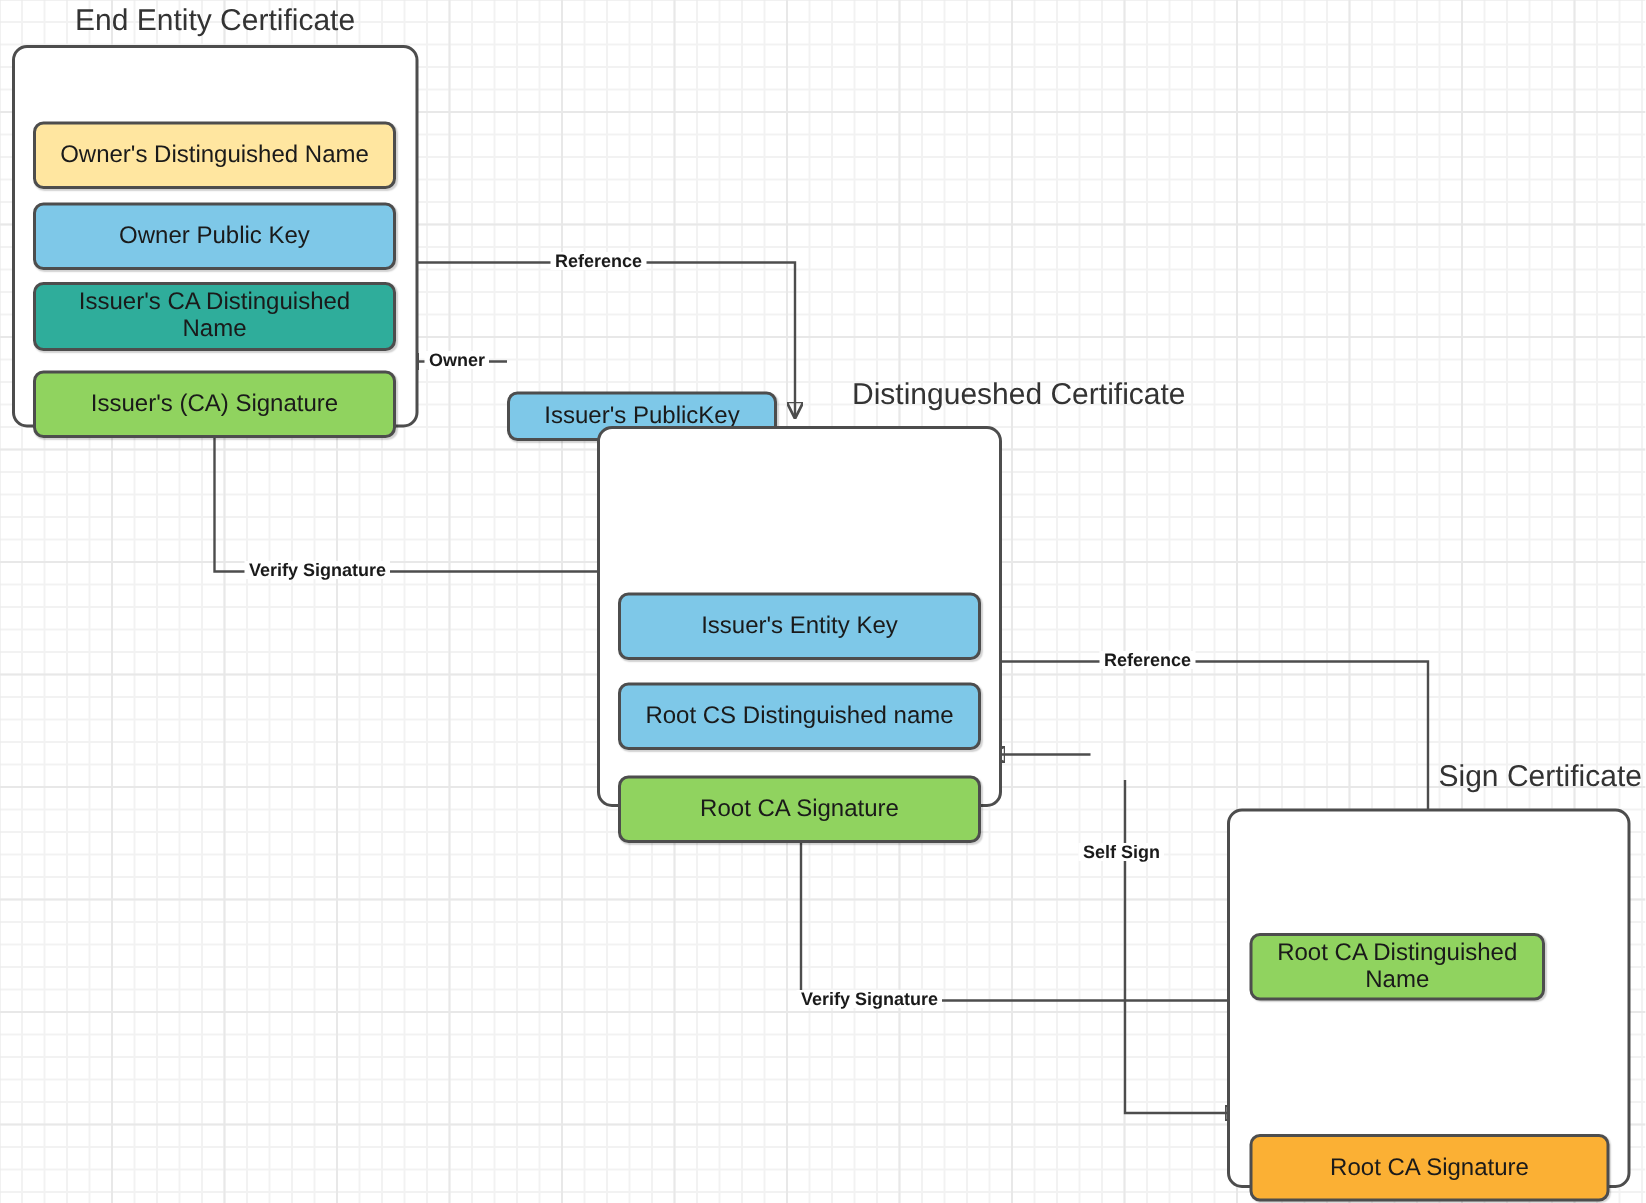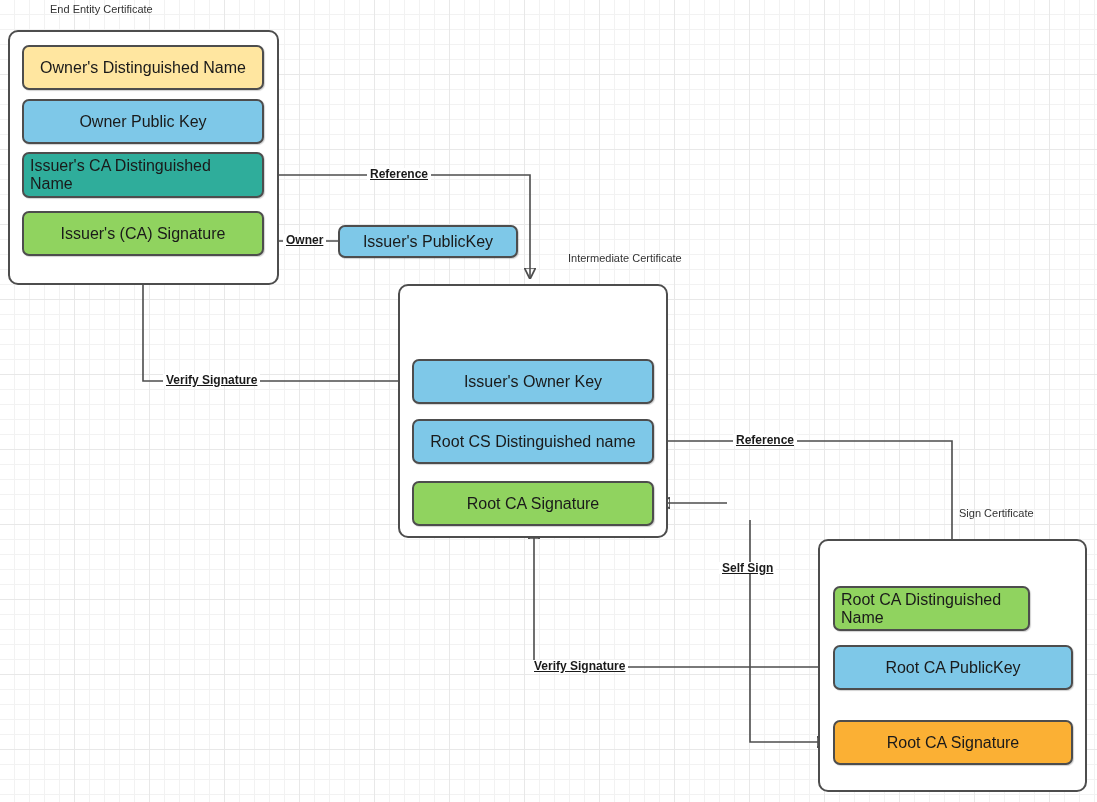--- a/index.html
+++ b/index.html
@@ -46,7 +46,7 @@
   .grp-title {
     position: absolute;
     color: #333333;
-    font-size: 11px;
+    font-size: 20px;
     white-space: nowrap;
   }
   .edge-label {

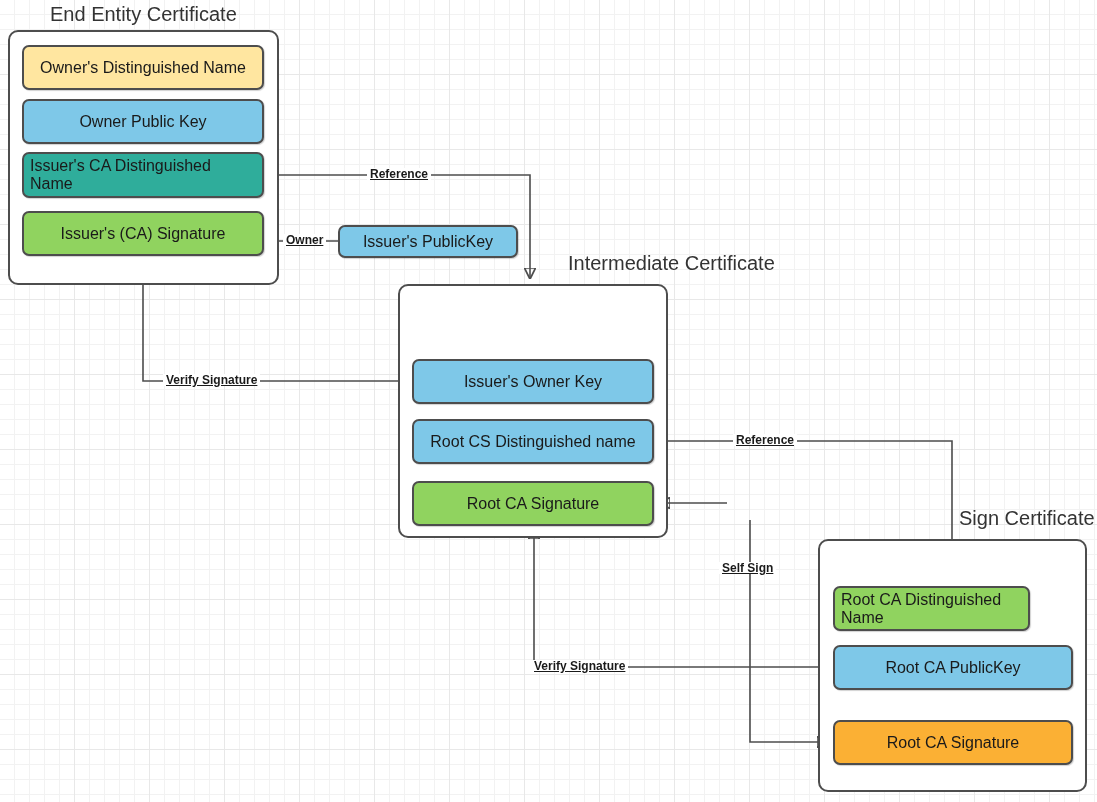--- a/index.html
+++ b/index.html
@@ -37,11 +37,13 @@
     display: flex;
     align-items: center;
     justify-content: center;
+    text-align: center;
     color: #1a1a1a;
     font-size: 16px;
     line-height: 1.12;
     padding: 2px 6px;
     box-shadow: 1px 1px 1px rgba(0,0,0,0.18);
+    margin-top: 36px;
   }
   .grp-title {
     position: absolute;

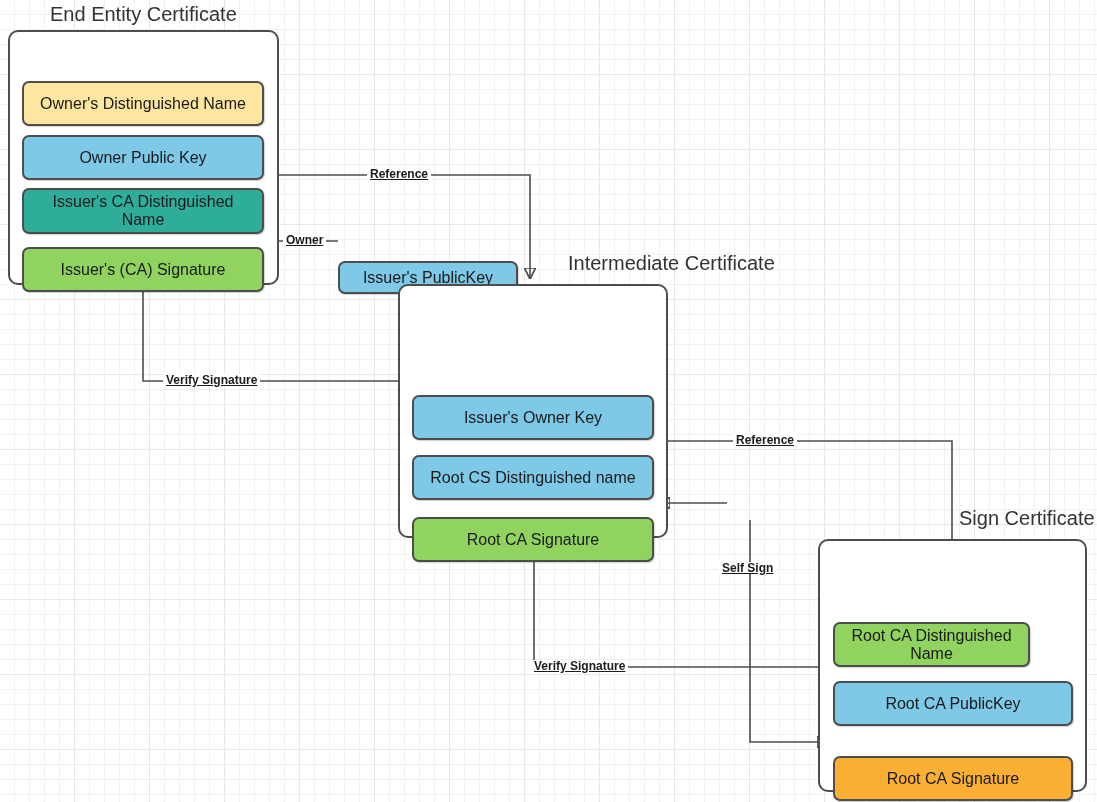--- a/index.html
+++ b/index.html
@@ -60,7 +60,6 @@
     padding: 0 3px;
     white-space: nowrap;
     line-height: 1;
-    text-decoration: underline;
   }
   svg.edges {
     position: absolute;

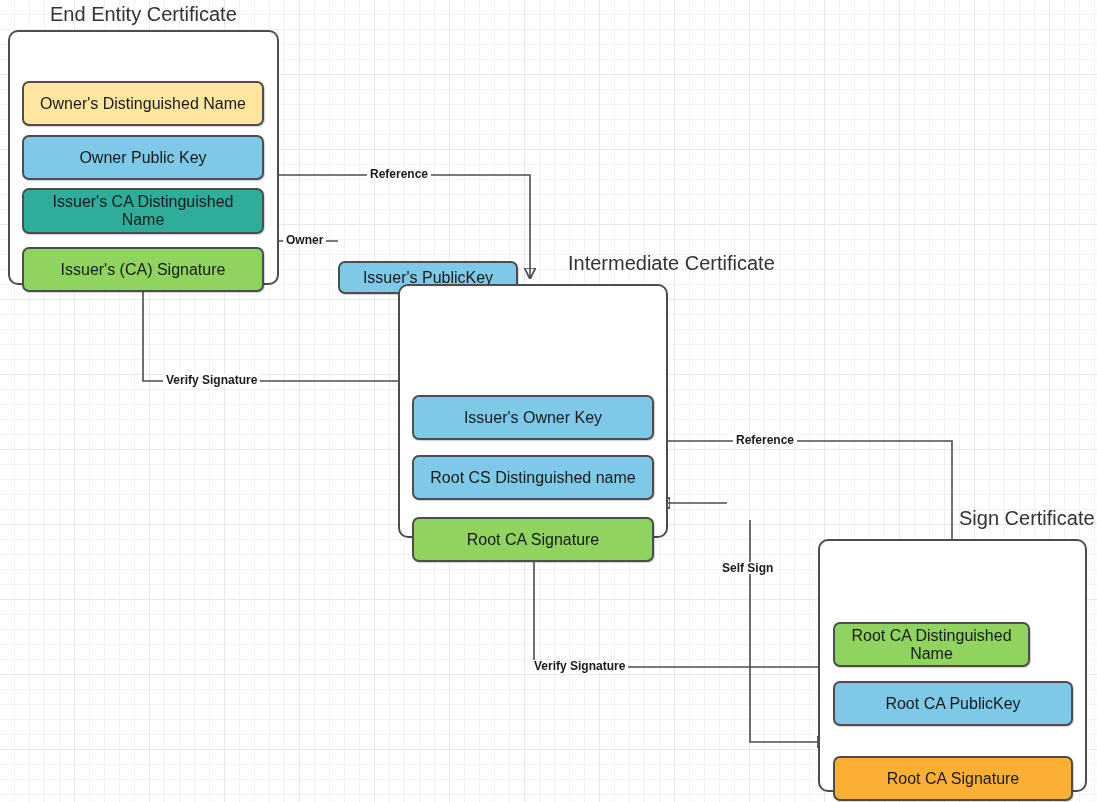--- a/index.html
+++ b/index.html
@@ -116,7 +116,7 @@
 
   <div class="node" style="left:338px; top:225px; width:180px; height:33px; background:#7ec8e8;">Issuer's PublicKey</div>
 
-  <div class="grp-title" style="left:568px; top:252px;">Intermediate Certificate</div>
+  <div class="grp-title" style="left:568px; top:252px;">Distingueshed Certificate</div>
 
   <div class="container" style="left:398px; top:284px; width:270px; height:254px;"></div>
 

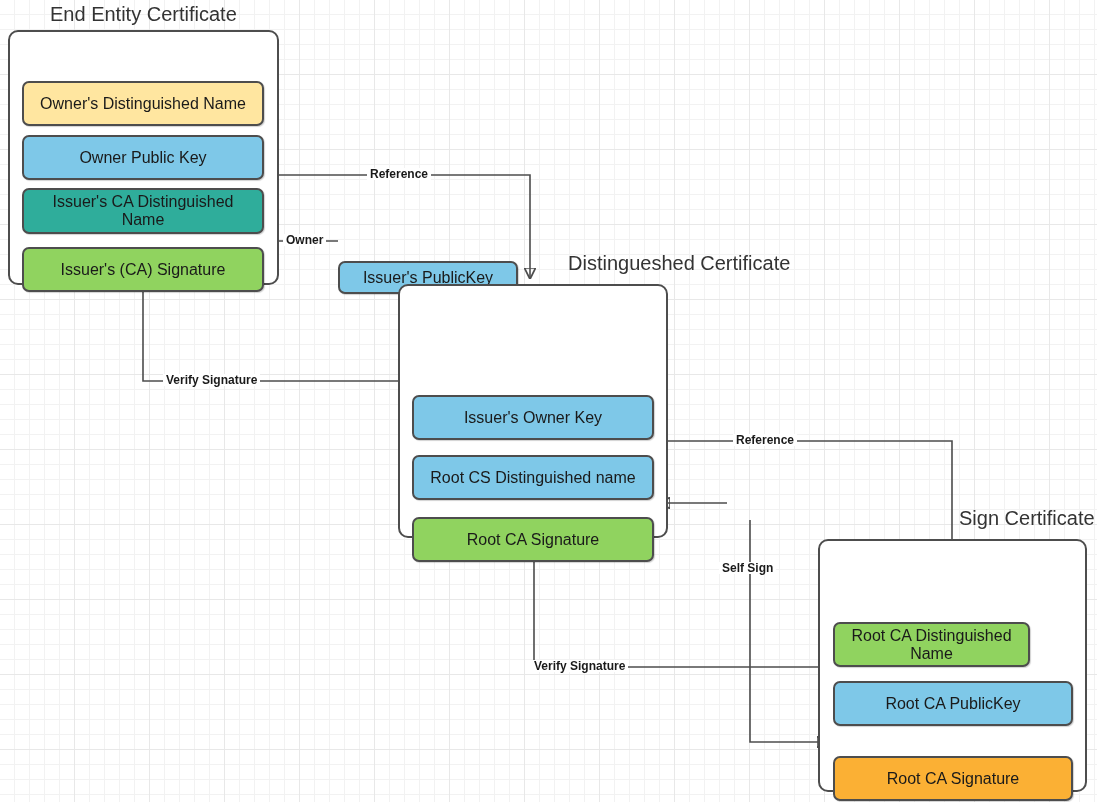--- a/index.html
+++ b/index.html
@@ -121,7 +121,7 @@
   <div class="container" style="left:398px; top:284px; width:270px; height:254px;"></div>
 
 
-  <div class="node" style="left:412px; top:359px; width:242px; height:45px; background:#7ec8e8;">Issuer's Owner  Key</div>
+  <div class="node" style="left:412px; top:359px; width:242px; height:45px; background:#7ec8e8;">Issuer's Entity  Key</div>
 
   <div class="node" style="left:412px; top:419px; width:242px; height:45px; background:#7ec8e8;">Root CS Distinguished name</div>
 

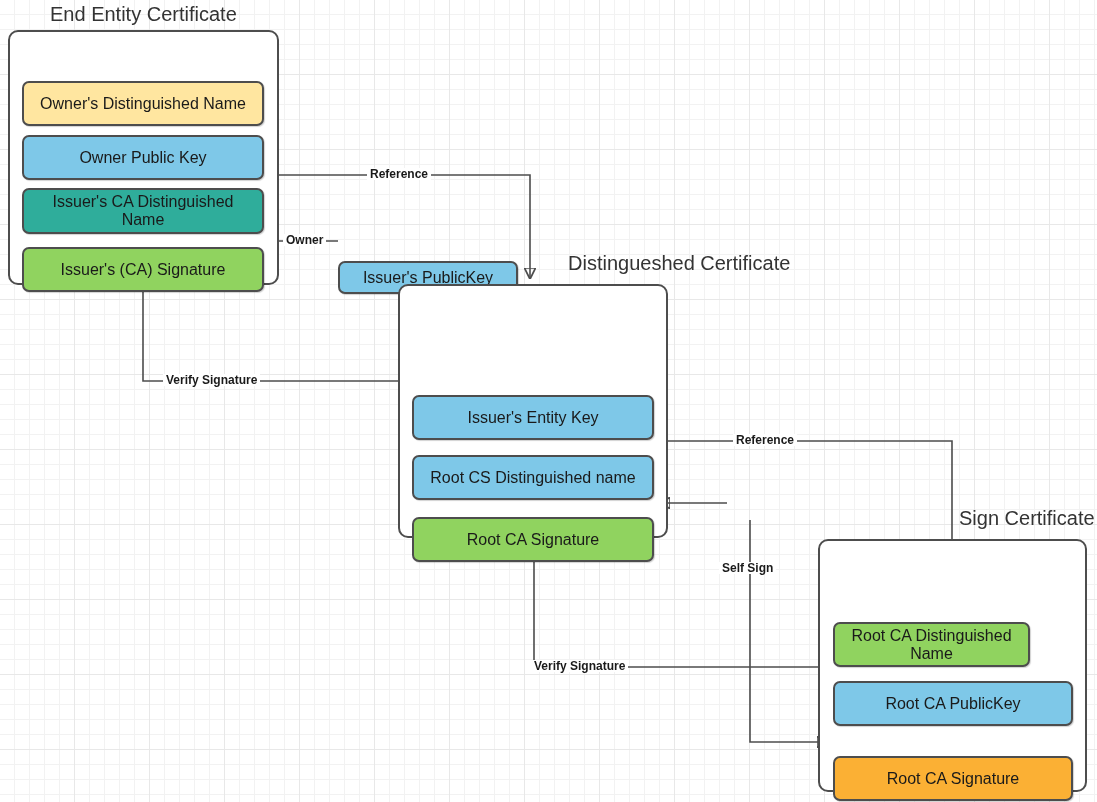--- a/index.html
+++ b/index.html
@@ -134,7 +134,6 @@
 
   <div class="node" style="left:833px; top:586px; width:197px; height:45px; background:#90d35f;">Root CA Distinguished Name</div>
 
-  <div class="node" style="left:833px; top:645px; width:240px; height:45px; background:#7ec8e8;">Root CA PublicKey</div>
 
   <div class="node" style="left:833px; top:720px; width:240px; height:45px; background:#fbb034;">Root CA Signature</div>
 

